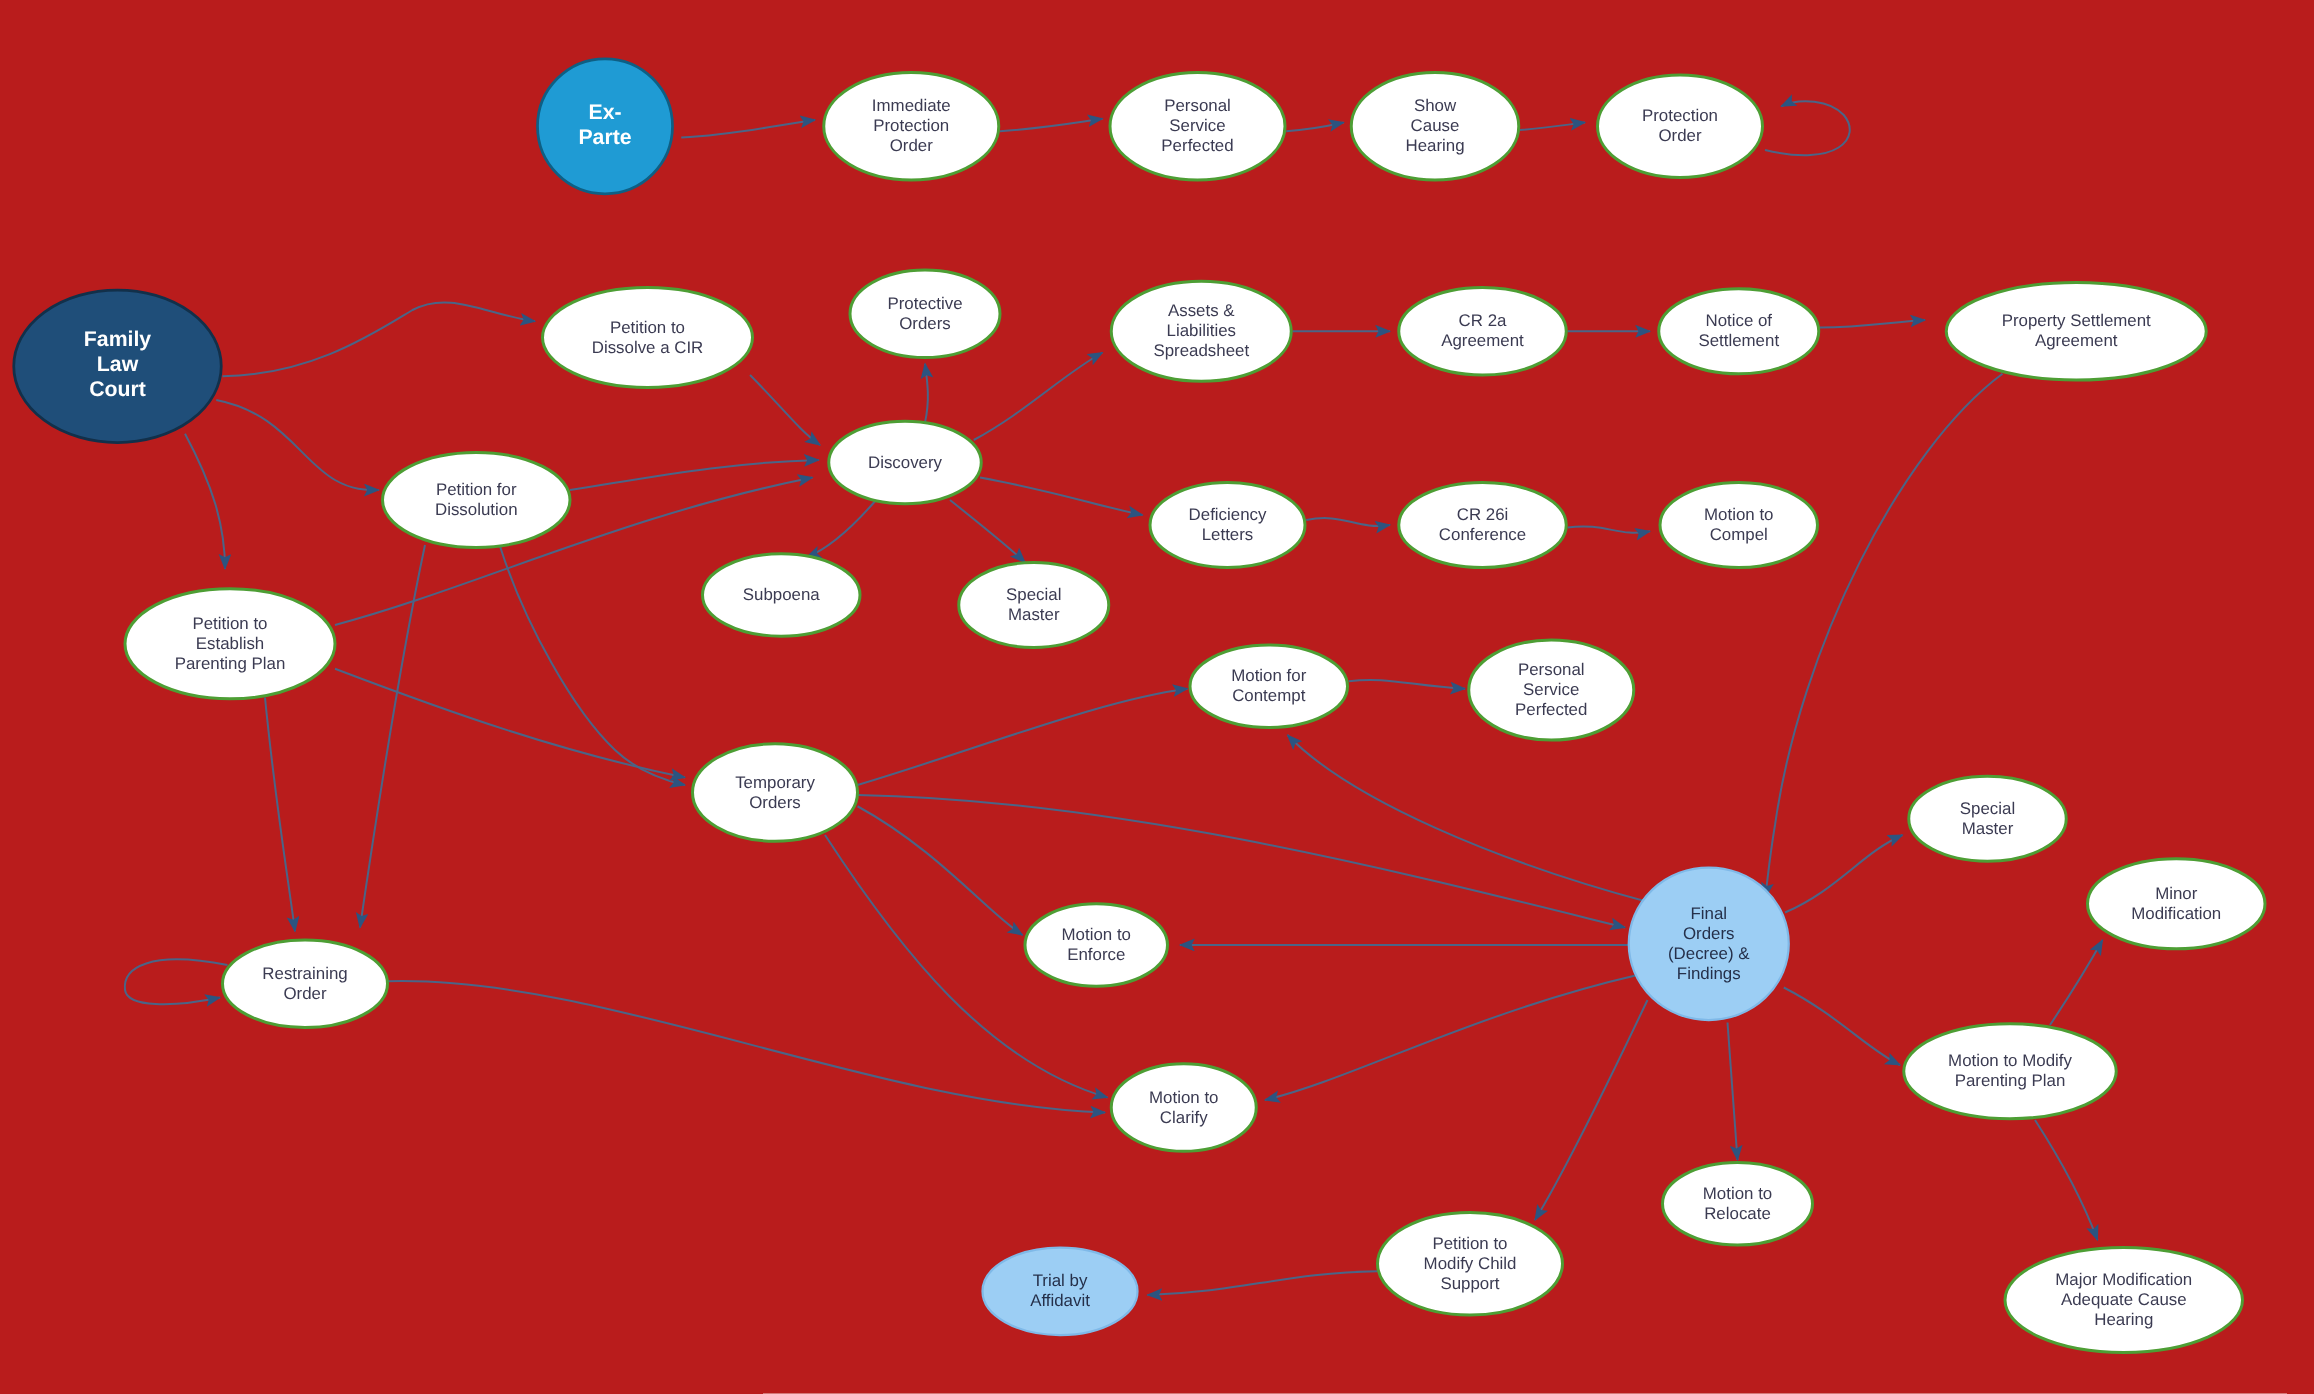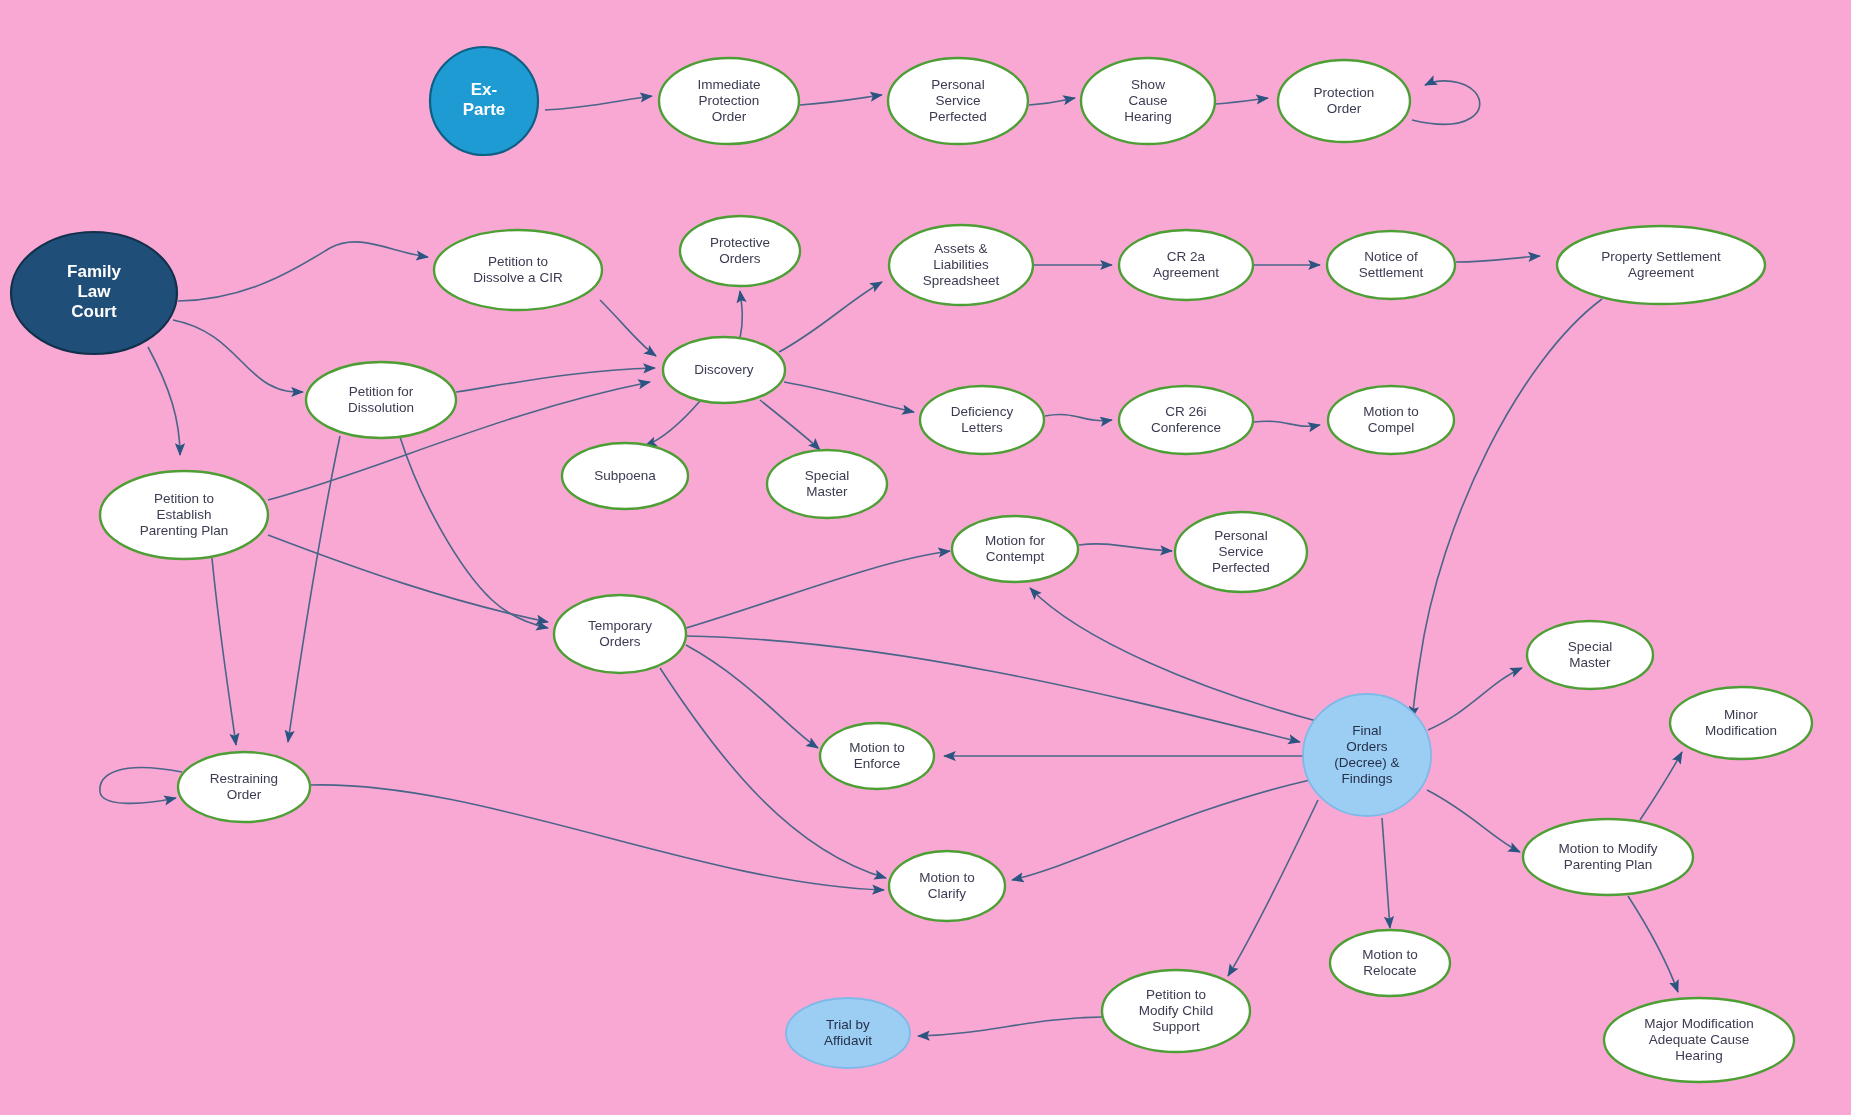--- a/index.html
+++ b/index.html
@@ -17,7 +17,7 @@
     position: relative;
     width: 1851px;
     height: 1115px;
-    background: #f9a8d4;
+    background: #b91c1c;
   }
   svg#flow {
     position: absolute;

